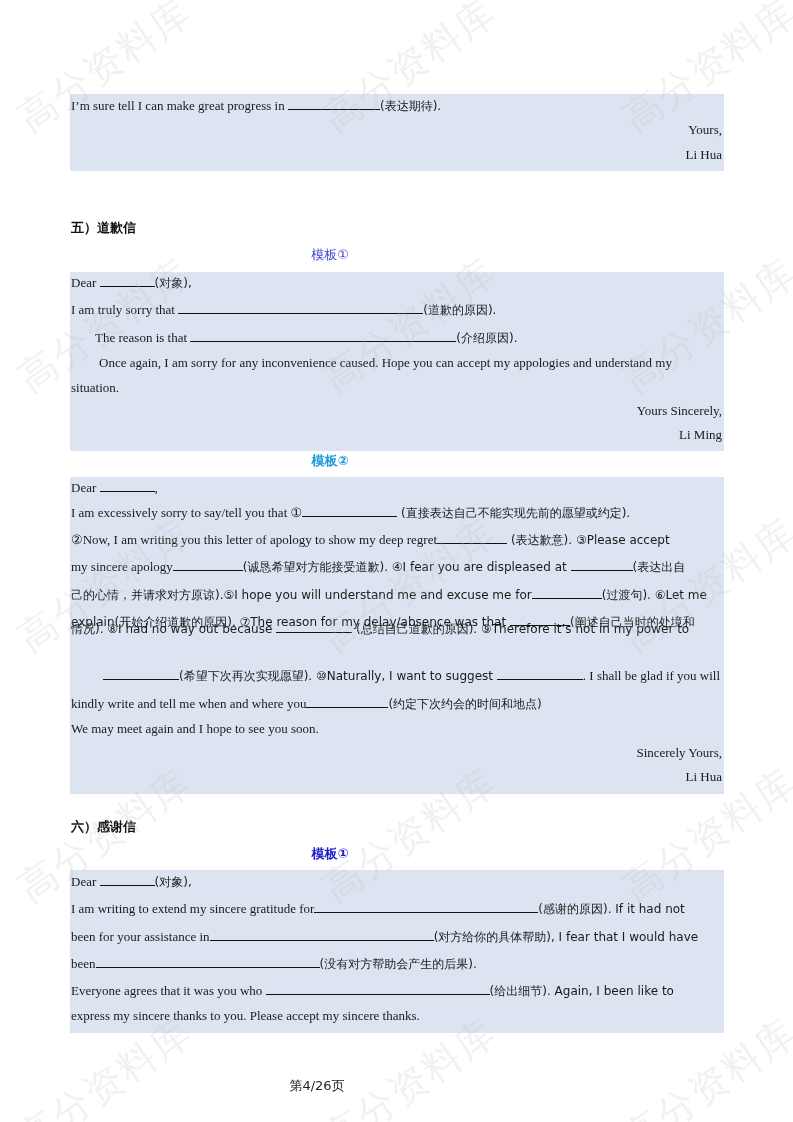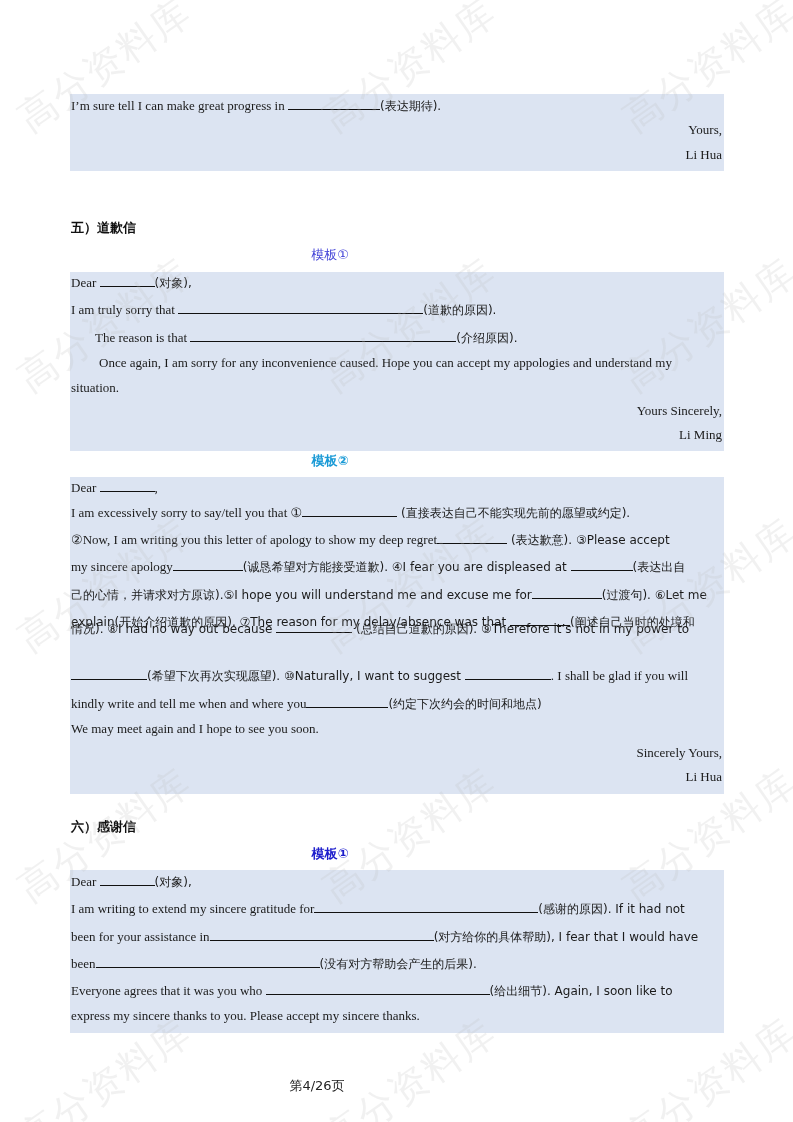--- a/index.html
+++ b/index.html
@@ -139,7 +139,7 @@
 <div class="line" style="top:608px;margin-top:12px;">
   <span class="cn">情况). ⑧I had no way out because </span><span class="blank" style="width:76px;"></span><span class="cn"> (总结自己道歉的原因). ⑨Therefore it’s not in my power to</span>
 </div>
-<div class="line" style="top:667px;">
+<div class="line" style="top:667px;margin-left:32px;">
   <span class="blank" style="width:76px;"></span><span class="cn">(希望下次再次实现愿望). ⑩Naturally, I want to suggest </span><span class="blank" style="width:86px;"></span><span>. I shall be glad if you will</span>
 </div>
 <div class="line" style="top:695px;">

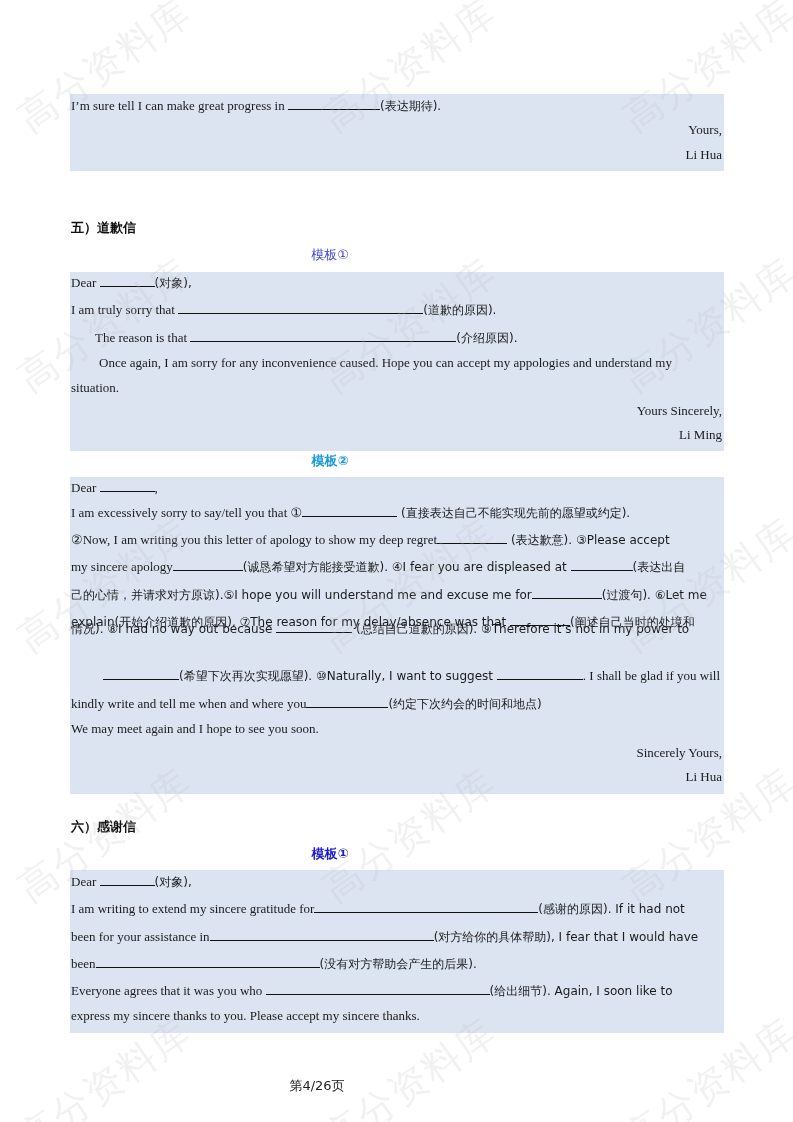--- a/index.html
+++ b/index.html
@@ -166,7 +166,7 @@
   <span>been</span><span class="blank" style="width:224px;"></span><span class="cn">(没有对方帮助会产生的后果).</span>
 </div>
 <div class="line" style="top:982px;">
-  <span>Everyone agrees that it was you who </span><span class="blank" style="width:224px;"></span><span class="cn">(给出细节). Again, I soon like to</span>
+  <span>Everyone agrees that it was you who </span><span class="blank" style="width:224px;"></span><span class="cn">(给出细节). Again, I been like to</span>
 </div>
 <div class="line" style="top:1008px;">express my sincere thanks to you. Please accept my sincere thanks.</div>
 

